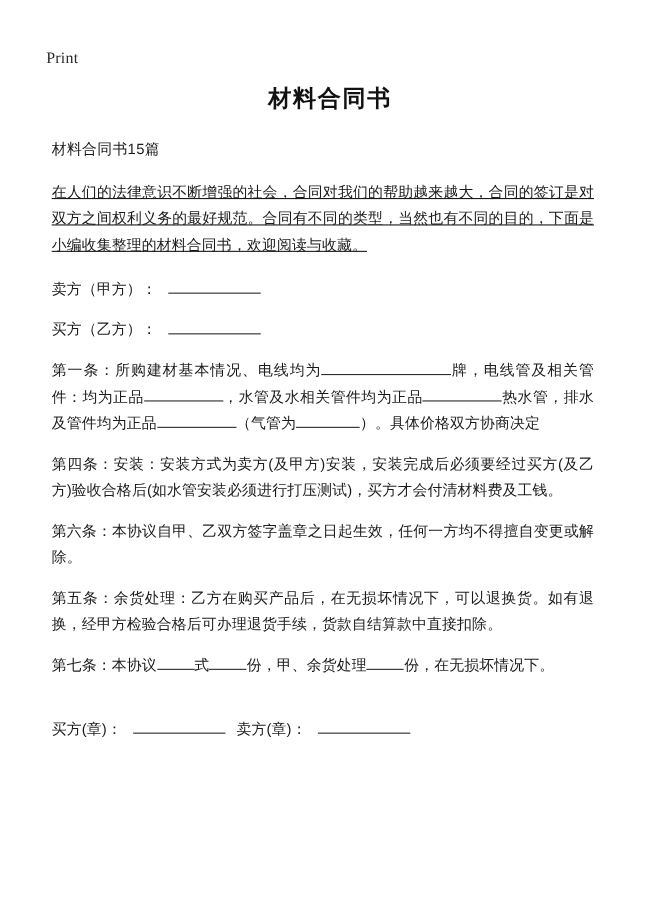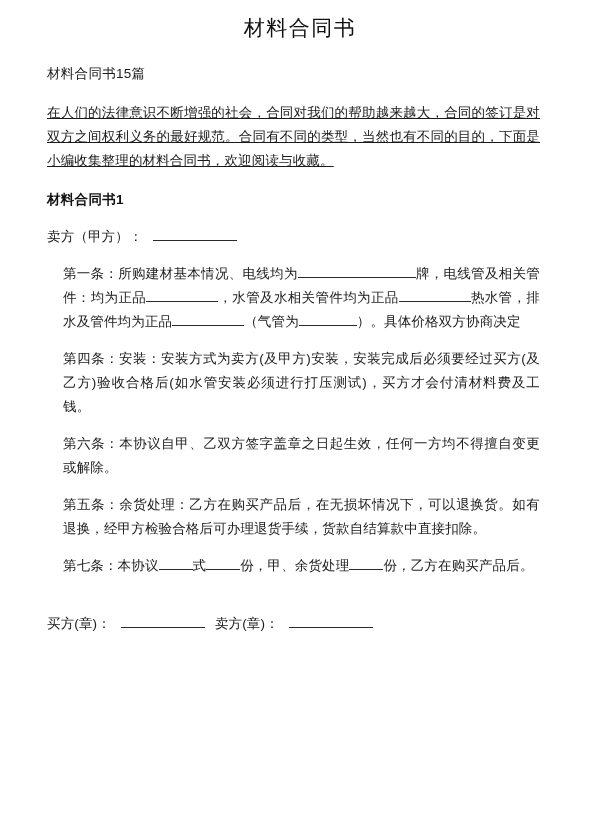--- a/index.html
+++ b/index.html
@@ -116,6 +116,9 @@
 
 <div class="page">
 
+  <div class="print-bar">
+    <span class="print-link">Print</span>
+  </div>
 
   <h1 class="doc-title">材料合同书</h1>
 

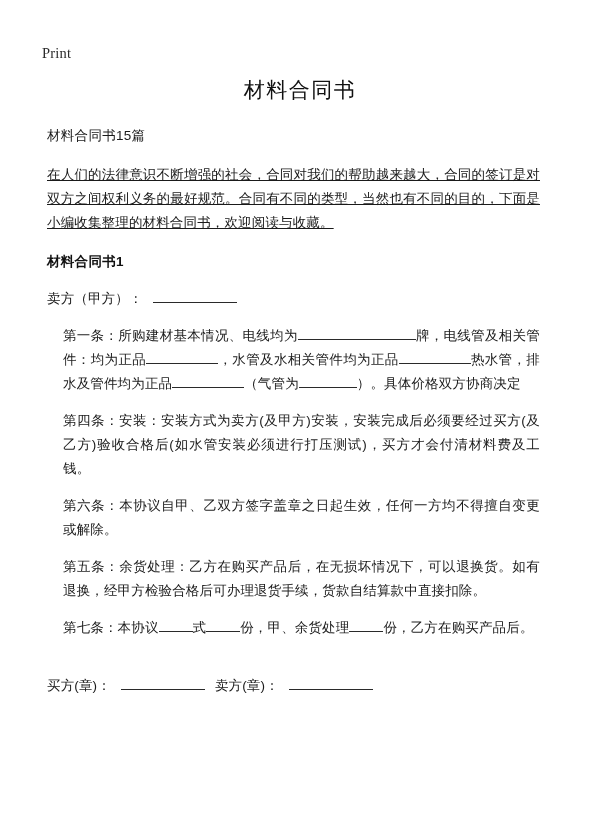--- a/index.html
+++ b/index.html
@@ -38,7 +38,7 @@
   .doc-title {
     text-align: center;
     font-size: 21px;
-    font-weight: normal;
+    font-weight: bold;
     letter-spacing: 1.5px;
     color: #111111;
     margin: 14px 0 0 0;

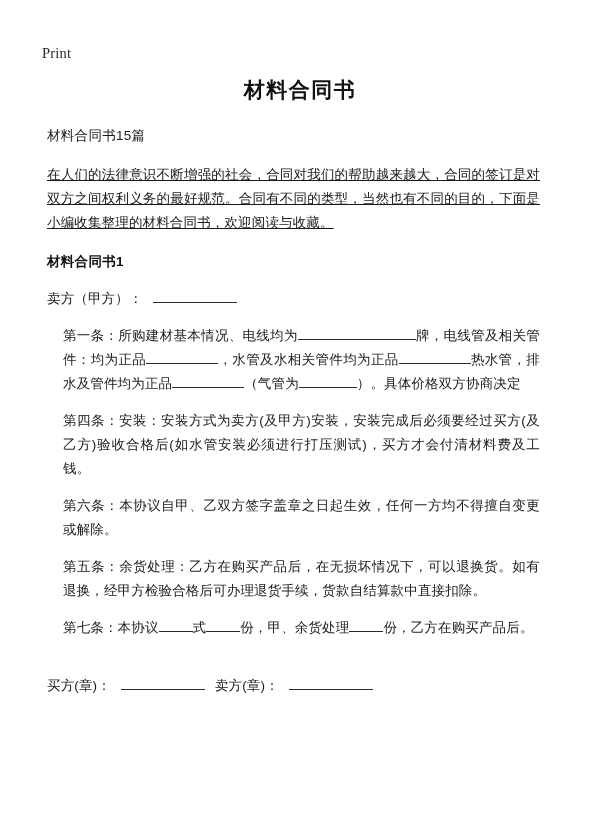--- a/index.html
+++ b/index.html
@@ -128,7 +128,6 @@
 
     <p class="intro">在人们的法律意识不断增强的社会，合同对我们的帮助越来越大，合同的签订是对双方之间权利义务的最好规范。合同有不同的类型，当然也有不同的目的，下面是小编收集整理的材料合同书，欢迎阅读与收藏。</p>
 
-    <p class="section-heading">材料合同书1</p>
 
     <p class="field-line">
       <span>卖方（甲方）：</span><span class="gap-sm"></span><span class="blank b-lg"></span>

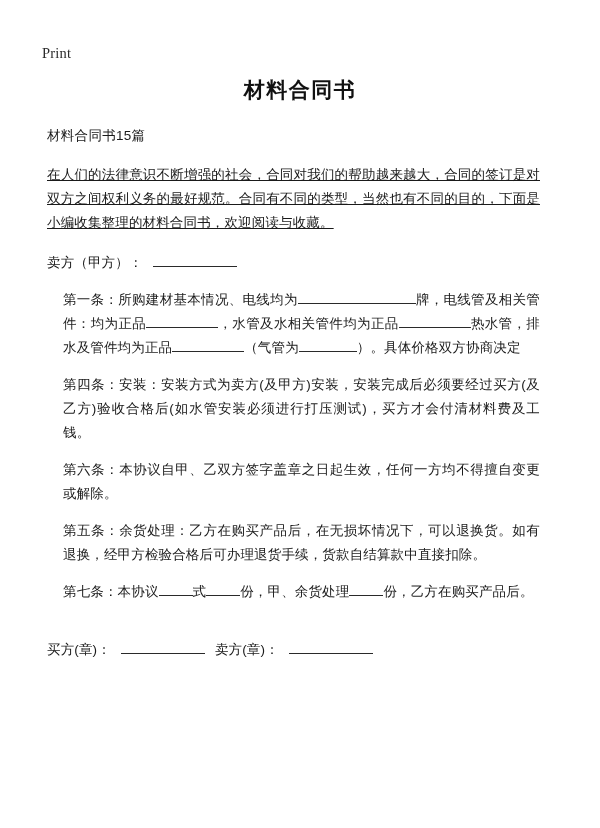--- a/index.html
+++ b/index.html
@@ -133,6 +133,9 @@
       <span>卖方（甲方）：</span><span class="gap-sm"></span><span class="blank b-lg"></span>
     </p>
 
+    <p class="field-line">
+      <span>买方（乙方）：</span><span class="gap-sm"></span><span class="blank b-lg"></span>
+    </p>
 
     <p class="para">
       <span>第一条：所购建材基本情况、电线均为</span><span class="blank b-xxl"></span><span>牌，电线管及相关管件：均为正品</span><span class="blank b-md"></span><span>，水管及水相关管件均为正品</span><span class="blank b-md"></span><span>热水管，排水及管件均为正品</span><span class="blank b-md"></span><span>（气管为</span><span class="blank b-sm"></span><span>）。具体价格双方协商决定</span>

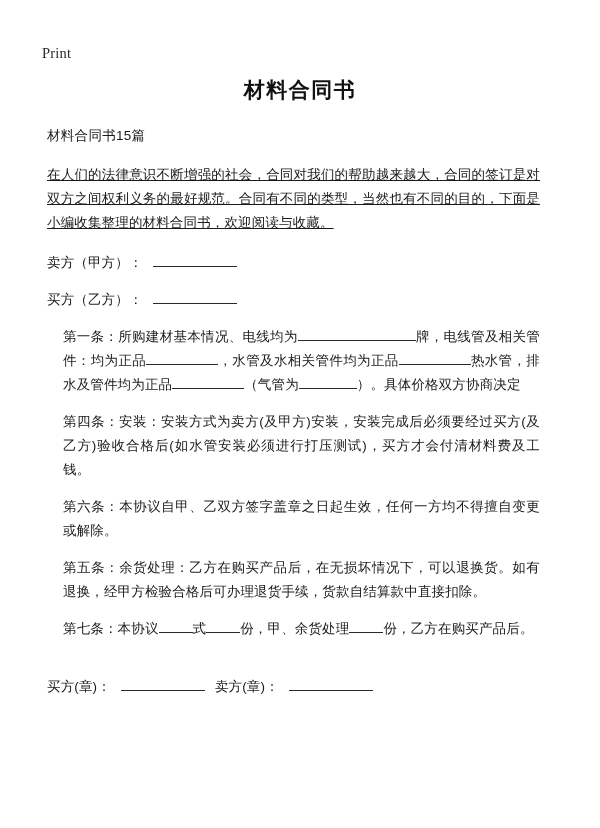--- a/index.html
+++ b/index.html
@@ -77,7 +77,7 @@
     font-size: 13.5px;
     line-height: 1.78;
     color: #1a1a1a;
-    margin: 0 0 13px 16px;
+    margin: 0 0 13px 0;
     text-align: justify;
     letter-spacing: 0.15px;
   }

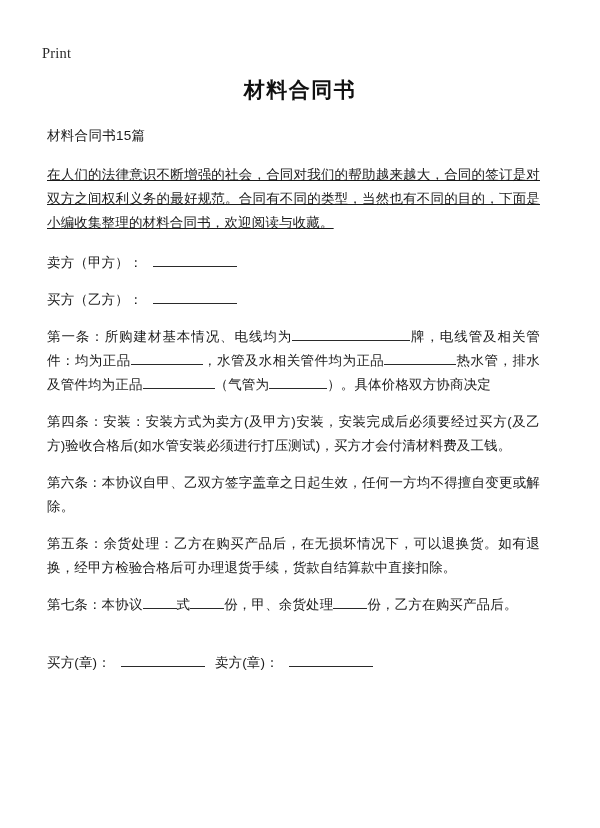--- a/index.html
+++ b/index.html
@@ -150,7 +150,7 @@
     <p class="para">第五条：余货处理：乙方在购买产品后，在无损坏情况下，可以退换货。如有退换，经甲方检验合格后可办理退货手续，货款自结算款中直接扣除。</p>
 
     <p class="para">
-      <span>第七条：本协议</span><span class="blank b-xs"></span><span>式</span><span class="blank b-xs"></span><span>份，甲、余货处理</span><span class="blank b-xs"></span><span>份，乙方在购买产品后。</span>
+      <span>第七条：本协议</span><span class="blank b-xs"></span><span>式</span><span class="blank b-xs"></span><span>份，甲、余货处理</span><span class="blank b-xs"></span><span>份，在无损坏情况下。</span>
     </p>
 
     <div class="sign-block">

